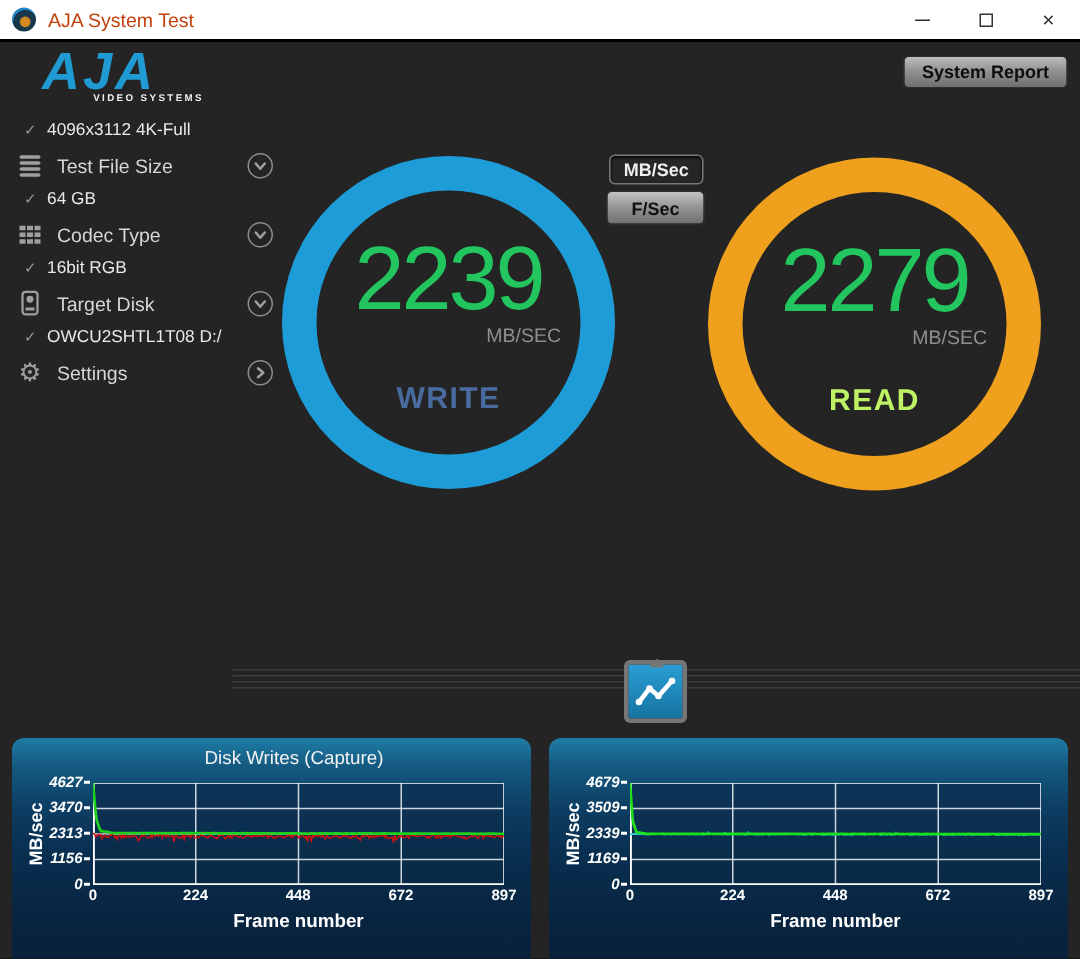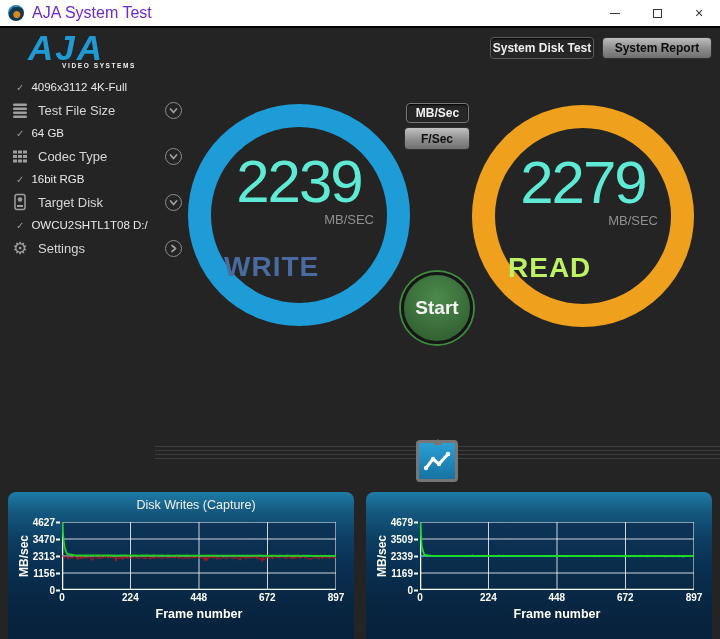--- a/index.html
+++ b/index.html
@@ -12,7 +12,7 @@
     background:#ffffff; border-bottom:2px solid #000; display:flex; align-items:center; }
   #app-icon { width:16px; height:16px; border-radius:50%; margin:0 8px 0 8px;
     background:radial-gradient(circle at 55% 60%, #d78922 0 3px, #17374a 4px 60%, #1e86c4 61% 100%); }
-  #title-text { font-size:16px; color:#6d28d9; }
+  #title-text { font-size:13px; color:#c2410c; }
   #win-controls { margin-left:auto; display:flex; height:28px; }
   .win-btn { width:42px; height:28px; display:flex; align-items:center; justify-content:center; cursor:default; }
   .glyph-min { width:10px; height:1px; background:#333; display:block; }

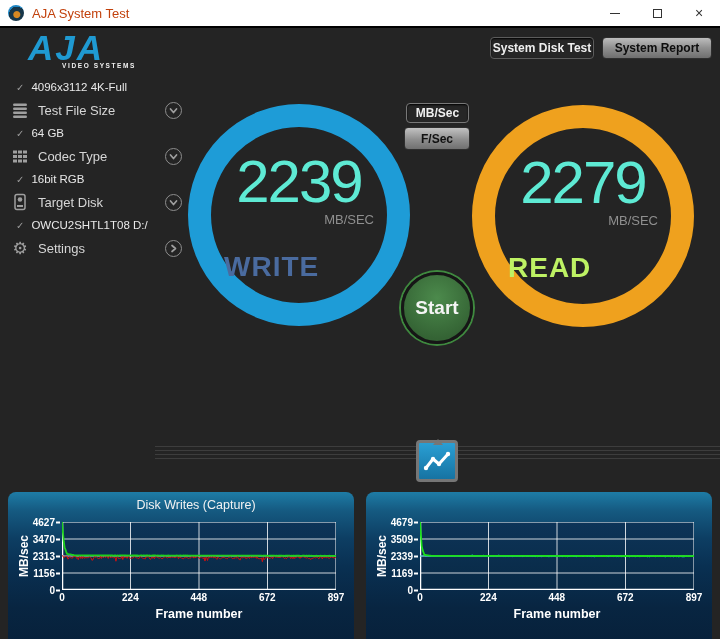--- a/index.html
+++ b/index.html
@@ -124,7 +124,6 @@
     <div id="logo-sub">VIDEO SYSTEMS</div>
   </div>
 
-  <div id="btn-disk-test" class="hdr-btn">System Disk Test</div>
   <div id="btn-report" class="hdr-btn">System Report</div>
 
   <div id="sidebar">

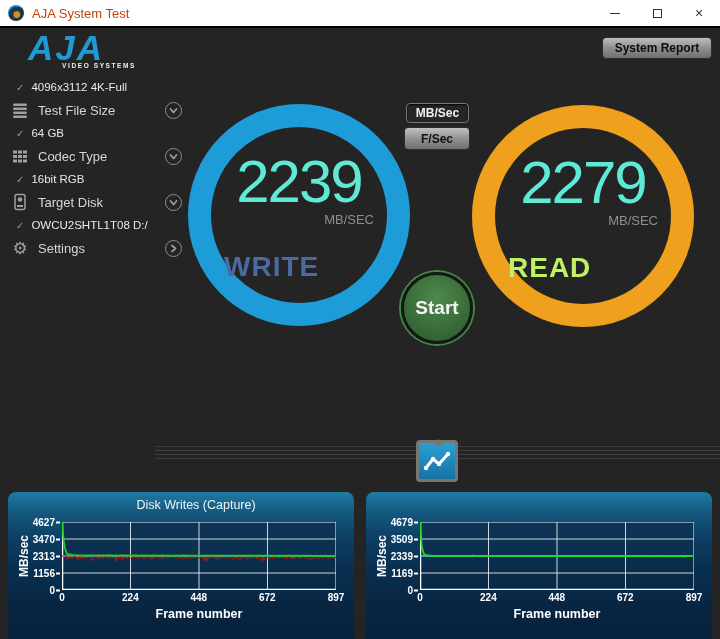--- a/index.html
+++ b/index.html
@@ -50,7 +50,7 @@
   .gauge-inner { position:absolute; inset:0; display:flex; flex-direction:column;
     align-items:center; justify-content:center; padding-top:4px; }
   .gauge-col { display:flex; flex-direction:column; width:150px; }
-  .gauge-value { font-size:60px; font-weight:400; letter-spacing:-2px; color:#5eead4;
+  .gauge-value { font-size:60px; font-weight:400; letter-spacing:-2px; color:#22c55e;
     text-align:center; line-height:1; }
   .gauge-unit { font-size:13px; color:#8f8f8f; text-align:right; margin-top:0px; }
   .gauge-label { font-size:28px; font-weight:bold; margin-top:24px; letter-spacing:1px; }

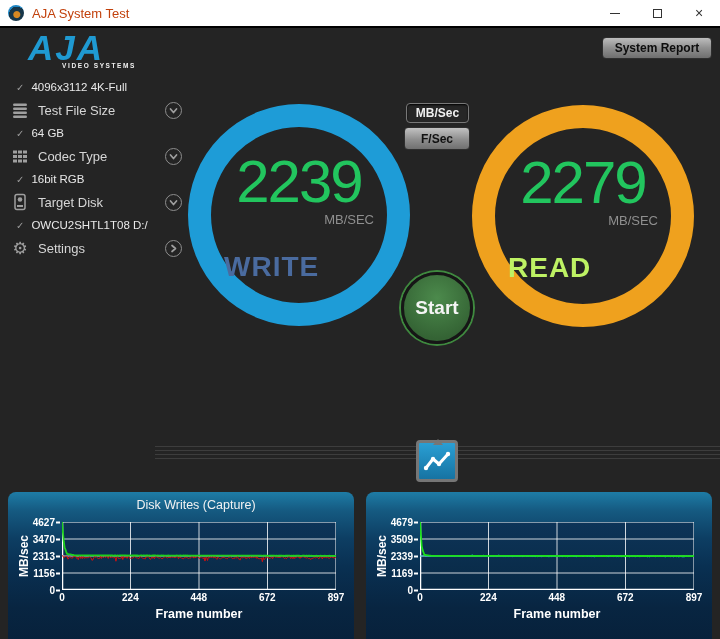--- a/index.html
+++ b/index.html
@@ -53,7 +53,7 @@
   .gauge-value { font-size:60px; font-weight:400; letter-spacing:-2px; color:#22c55e;
     text-align:center; line-height:1; }
   .gauge-unit { font-size:13px; color:#8f8f8f; text-align:right; margin-top:0px; }
-  .gauge-label { font-size:28px; font-weight:bold; margin-top:24px; letter-spacing:1px; }
+  .gauge-label { font-size:20px; font-weight:bold; text-align:center; margin-top:24px; letter-spacing:1px; }
 
   
   .unit-btn { position:absolute; border-radius:4px; font-size:12px; font-weight:bold;

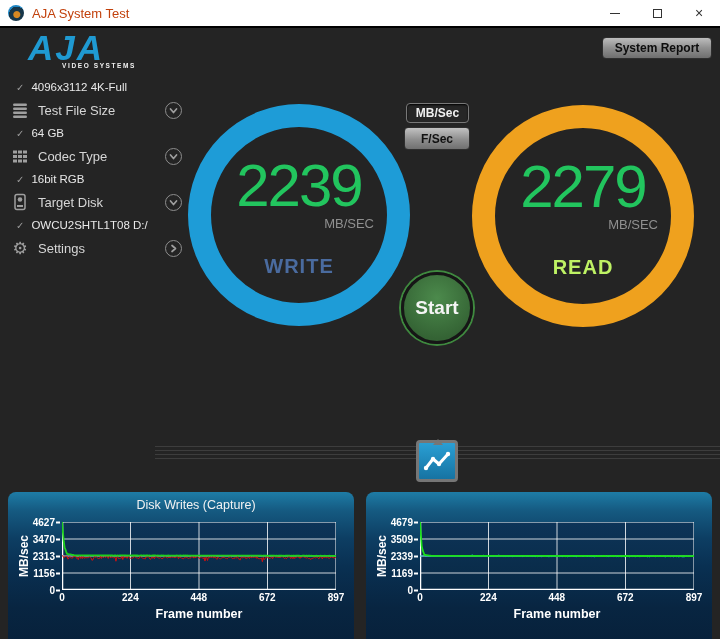--- a/index.html
+++ b/index.html
@@ -235,9 +235,6 @@
   <div id="btn-mbsec" class="unit-btn">MB/Sec</div>
   <div id="btn-fsec" class="unit-btn">F/Sec</div>
 
-  <div id="start-btn">
-    <span id="start-label">Start</span>
-  </div>
 
   <div class="divider-line" style="top:446px"></div>
   <div class="divider-line" style="top:450px"></div>

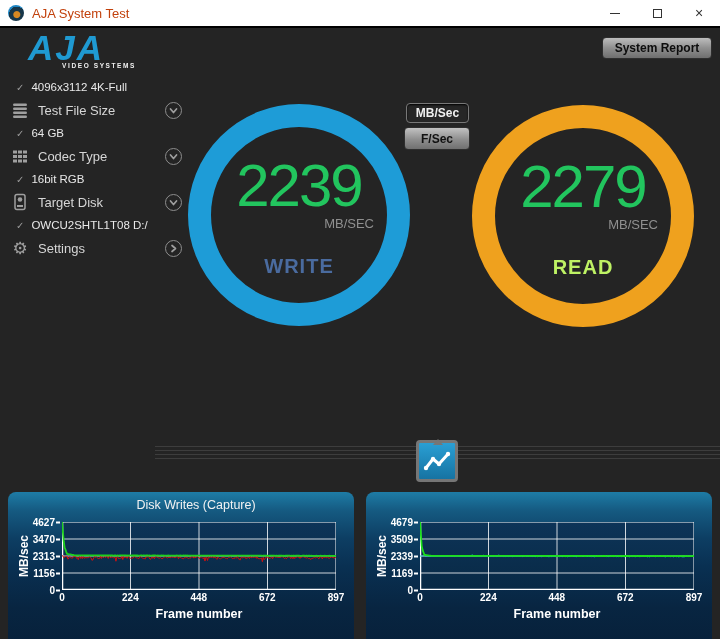--- a/index.html
+++ b/index.html
@@ -90,7 +90,7 @@
     background:linear-gradient(180deg,#0d3458 0%,#082945 100%); display:block; }
   .yticks { position:absolute; left:10px; top:30px; width:42px; height:68px; }
   .ytick { position:absolute; right:0; transform:translateY(-50%); font-size:10px; font-weight:bold;
-    color:#fff; white-space:nowrap; }
+    color:#fff; white-space:nowrap;font-style:italic; }
   .ytick::after { content:""; display:inline-block; width:4px; height:2px; background:#fff;
     margin-left:1px; vertical-align:middle; }
   .xticks { position:absolute; left:54px; top:100px; width:274px; height:12px; }

